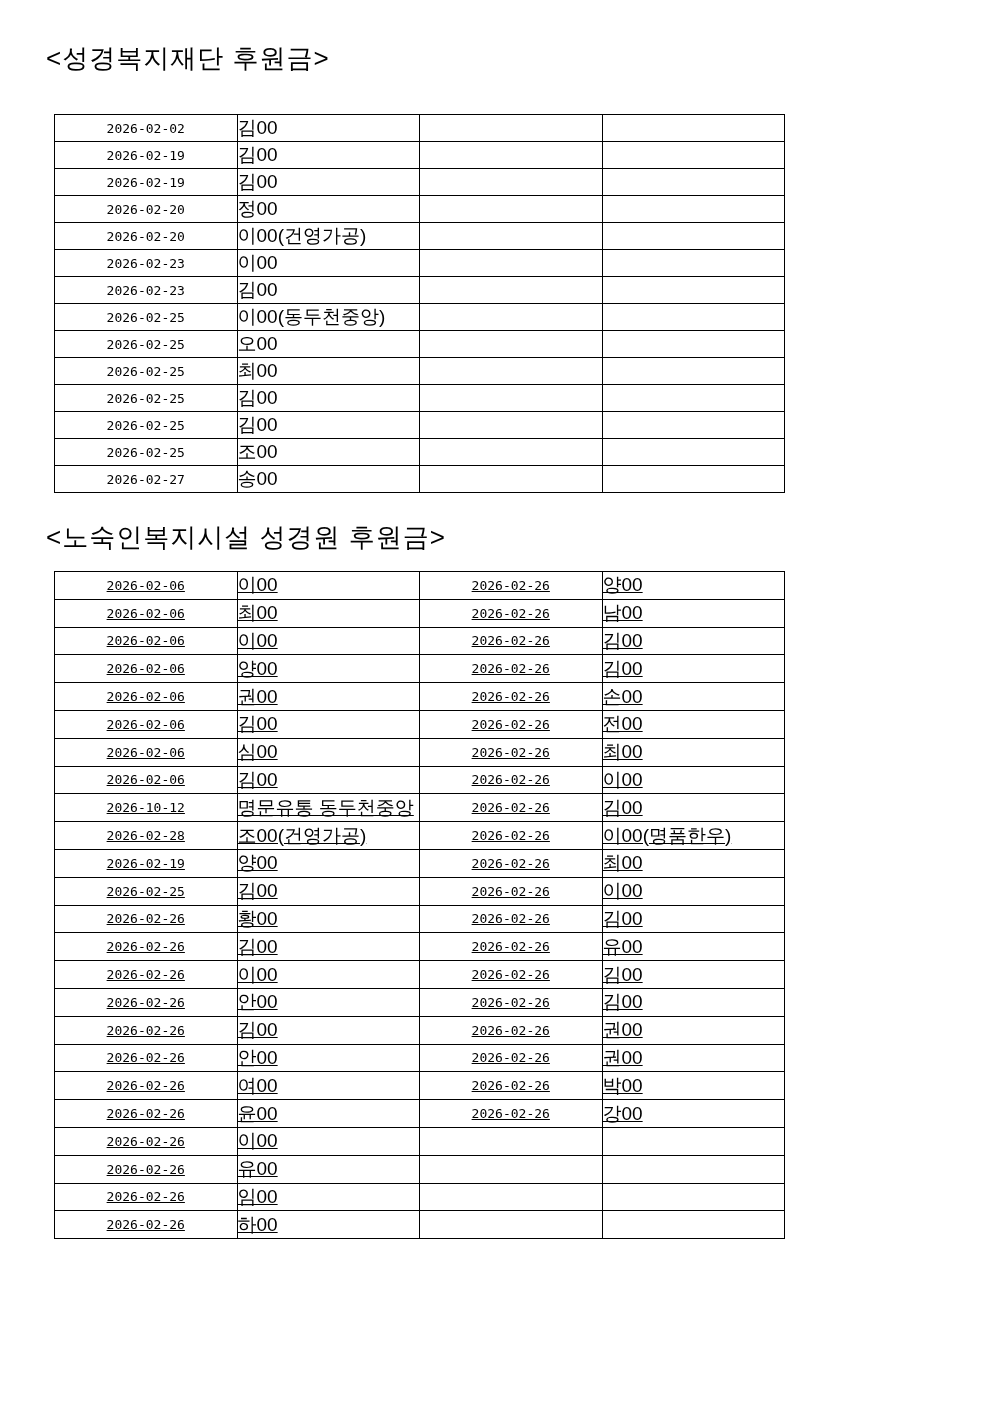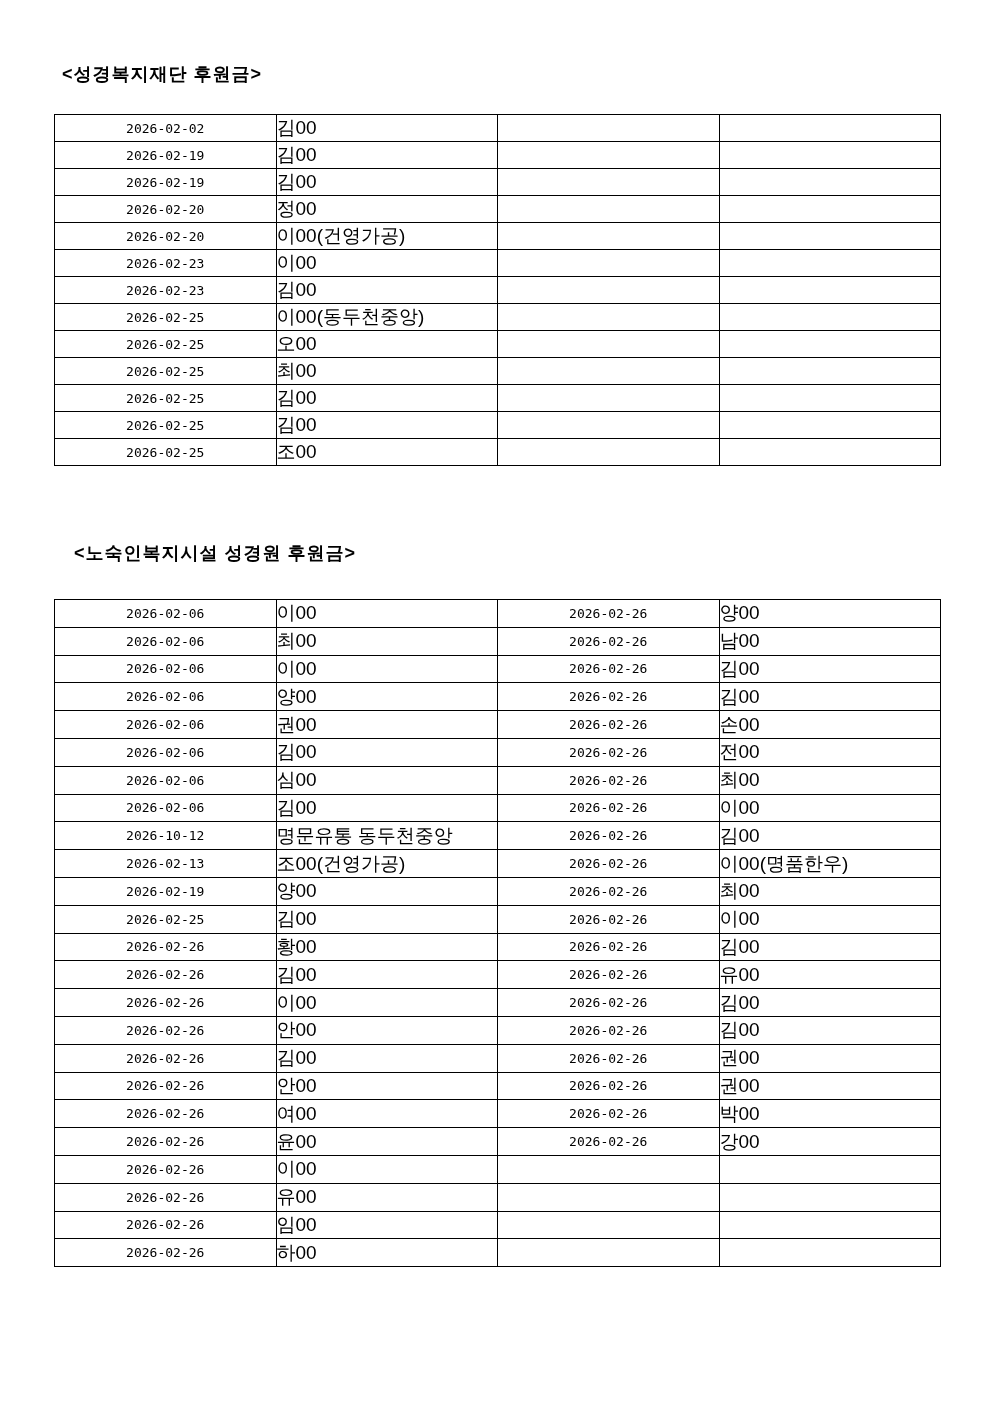--- a/index.html
+++ b/index.html
@@ -16,10 +16,10 @@
   }
   .doc-title {
     position: absolute;
-    margin: 16px;
-    font-size: 18px;
+    margin: 0;
+    font-size: 26px;
     line-height: 32px;
-    font-weight: bold;
+    font-weight: normal;
     letter-spacing: 1px;
     white-space: nowrap;
   }

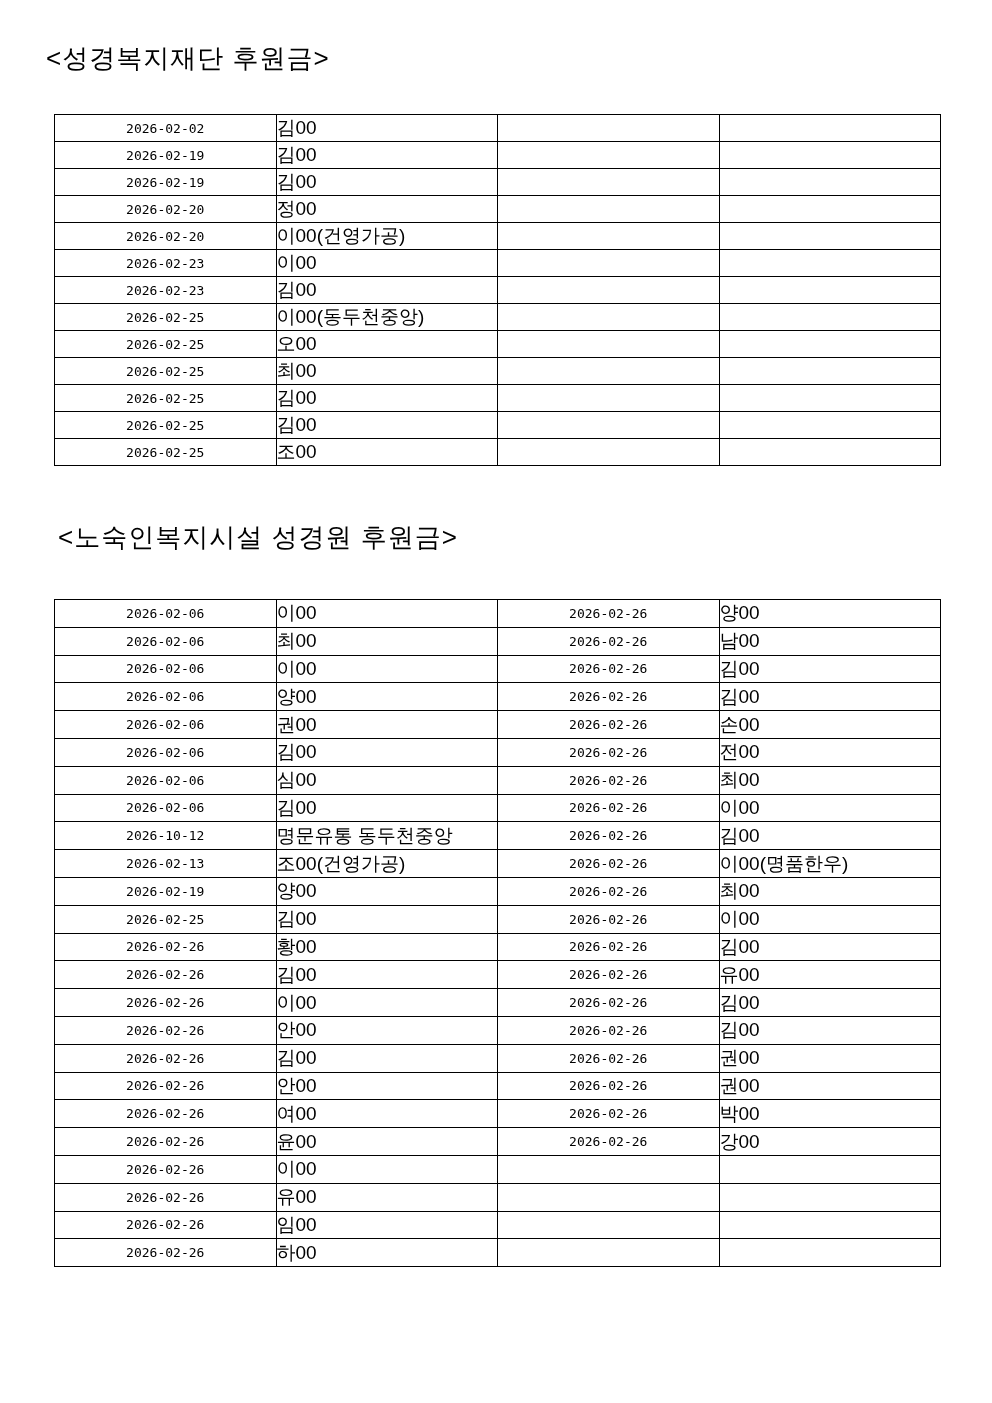--- a/index.html
+++ b/index.html
@@ -29,7 +29,7 @@
   table.donation-table {
     position: absolute;
     left: 54px;
-    width: 887px;
+    width: 731px;
     border-collapse: collapse;
     table-layout: fixed;
   }

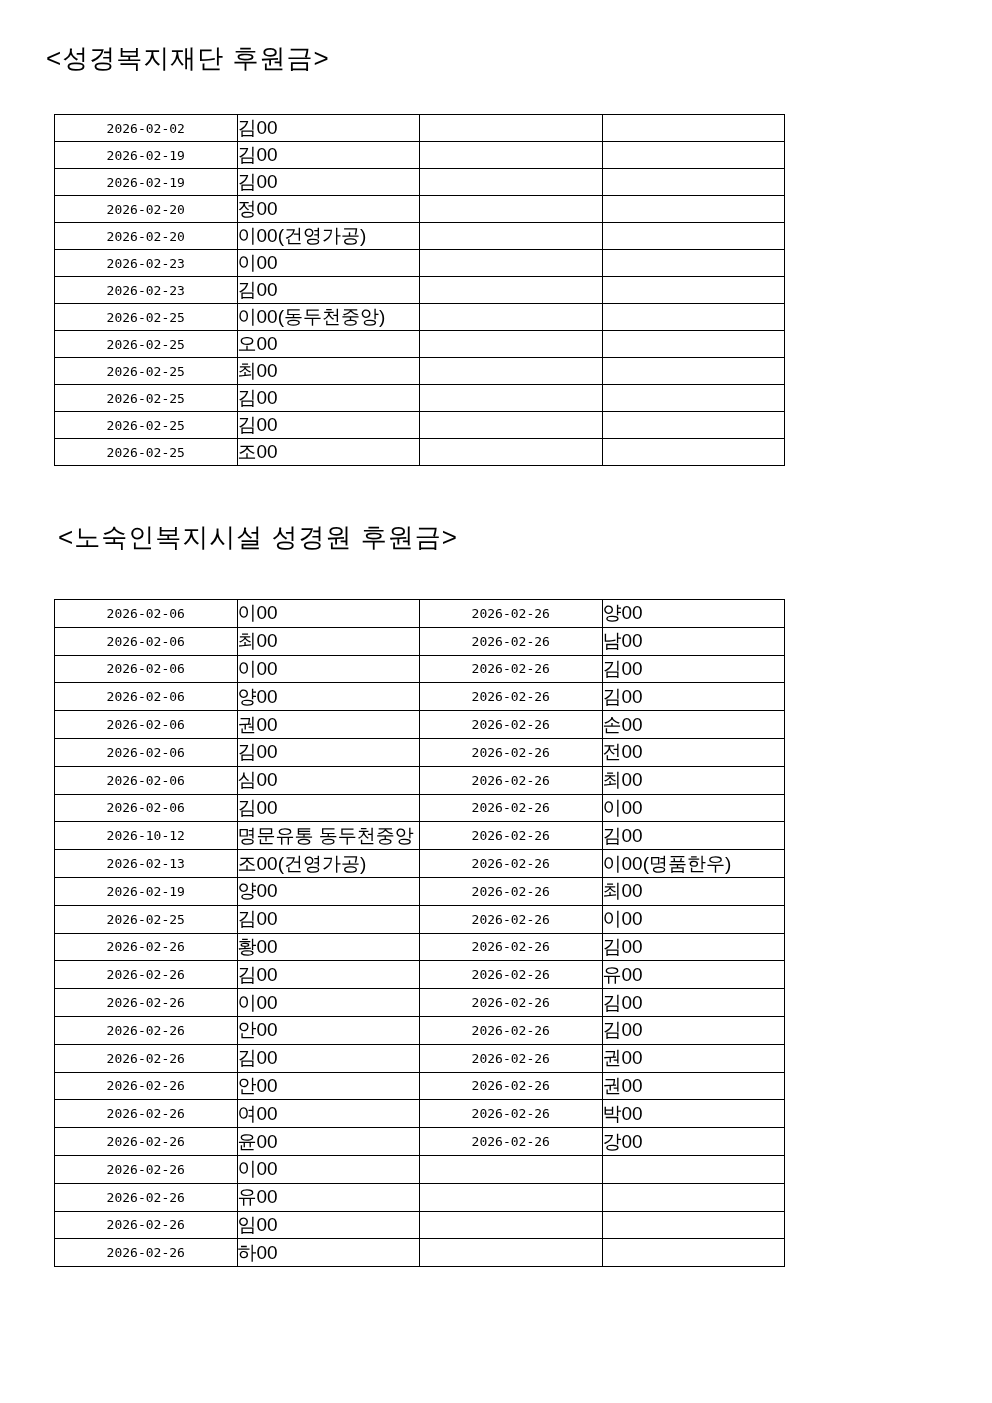--- a/index.html
+++ b/index.html
@@ -155,6 +155,12 @@
           <td class="empty-cell"></td>
           <td class="empty-cell"></td>
         </tr>
+        <tr>
+          <td class="date-cell">2026-02-27</td>
+          <td class="name-cell">송00</td>
+          <td class="empty-cell"></td>
+          <td class="empty-cell"></td>
+        </tr>
       </tbody>
   </table>
 

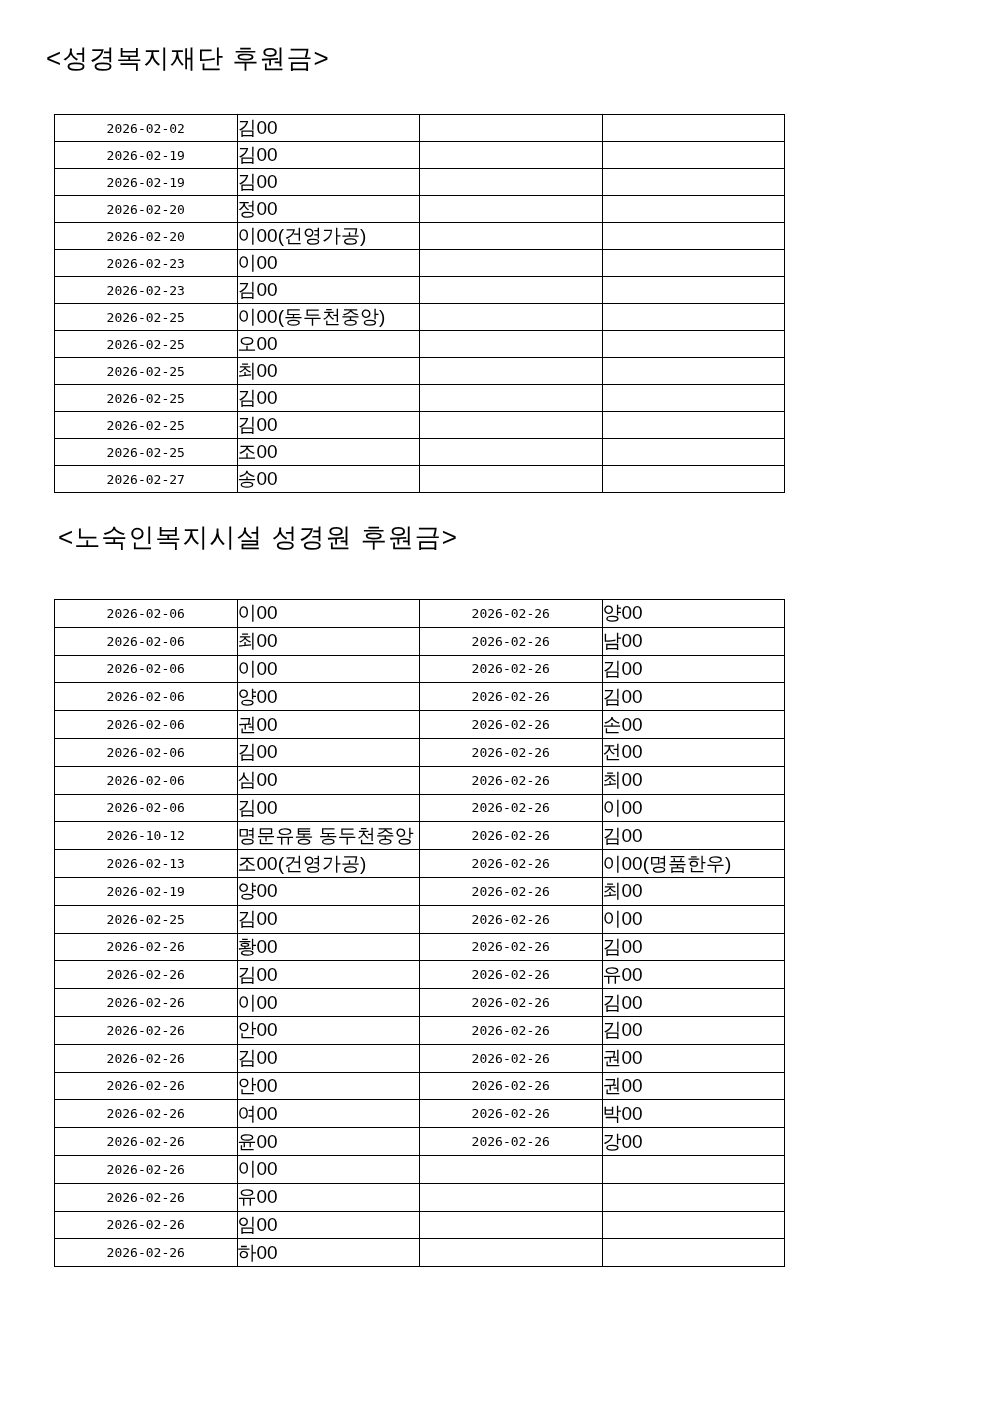--- a/index.html
+++ b/index.html
@@ -24,7 +24,7 @@
     white-space: nowrap;
   }
   #title1 { left: 46px; top: 42px; }
-  #title2 { left: 58px; top: 521px; text-align: right; }
+  #title2 { left: 46px; top: 521px; text-align: right; }
 
   table.donation-table {
     position: absolute;

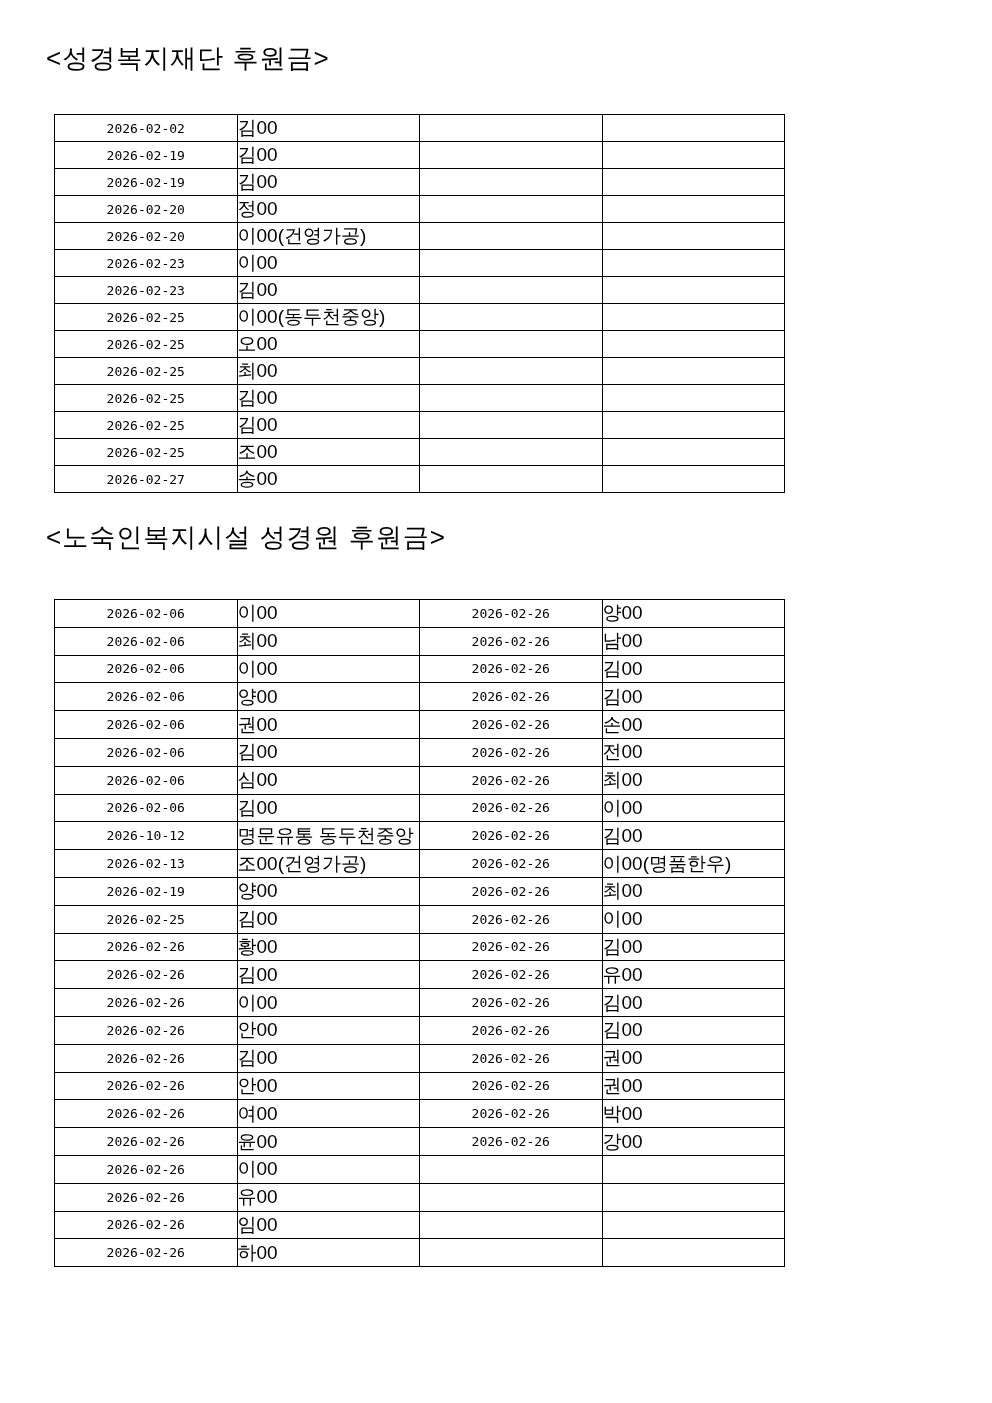--- a/index.html
+++ b/index.html
@@ -34,7 +34,7 @@
     table-layout: fixed;
   }
   #table1 { top: 114px; }
-  #table2 { top: 599px; }
+  #table2 { top: 571px; text-decoration: underline; }
 
   table.donation-table col { width: 25%; }
 

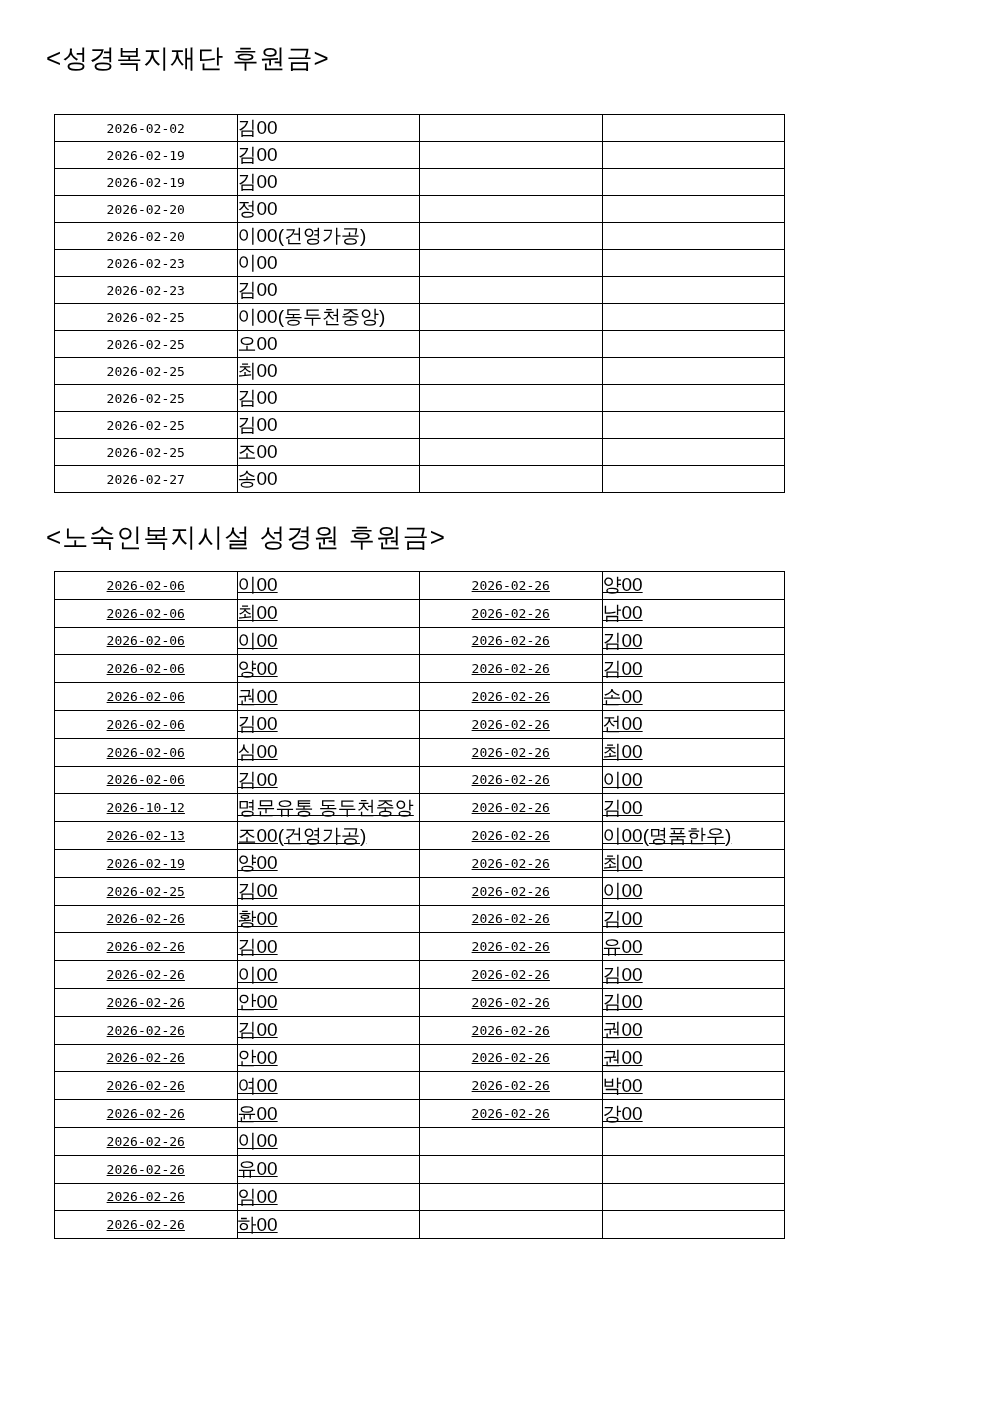--- a/index.html
+++ b/index.html
@@ -229,7 +229,7 @@
           <td class="name-cell">김00</td>
         </tr>
         <tr>
-          <td class="date-cell">2026-02-13</td>
+          <td class="date-cell">2026-02-28</td>
           <td class="name-cell">조00(건영가공)</td>
           <td class="date-cell">2026-02-26</td>
           <td class="name-cell">이00(명품한우)</td>

